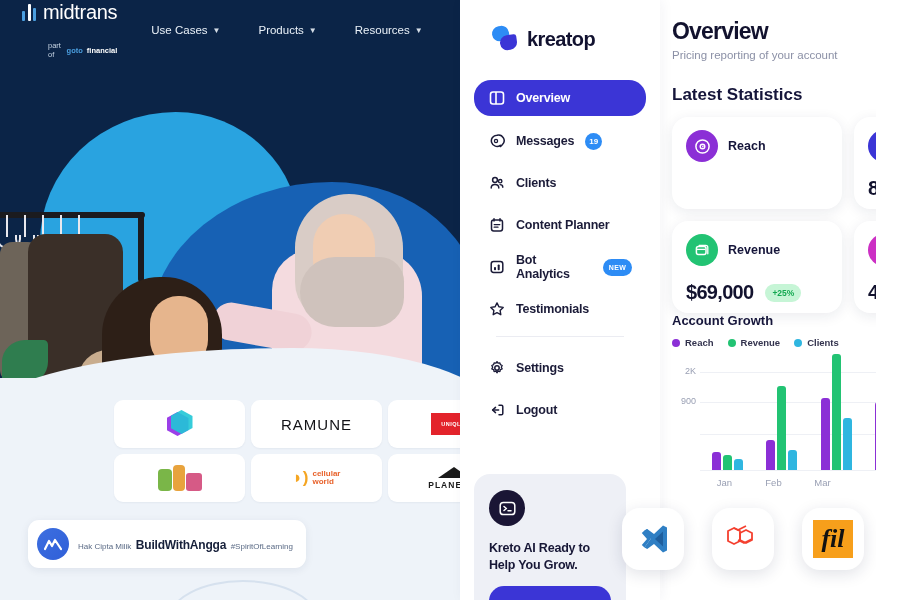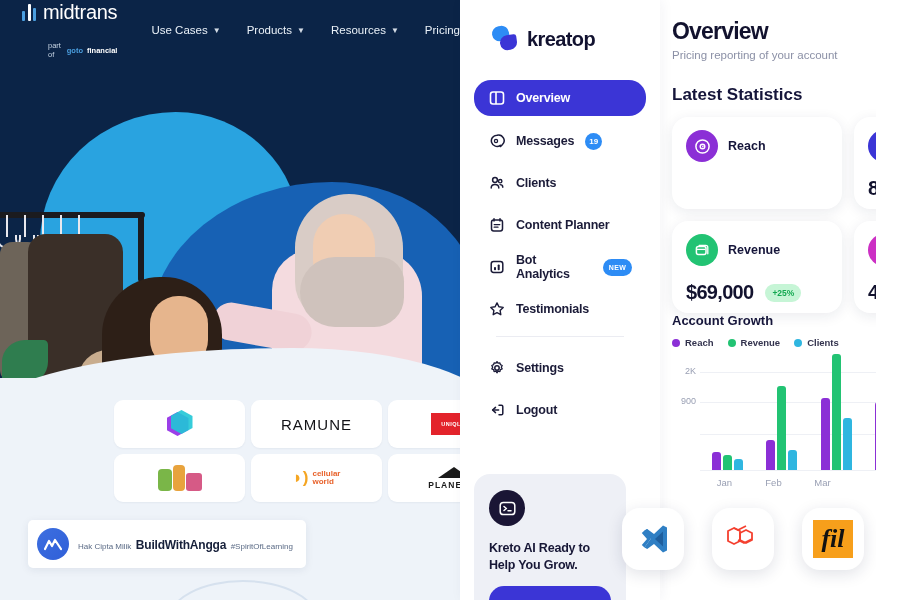--- a/index.html
+++ b/index.html
@@ -51,7 +51,7 @@
   .mt-logo-sub .goto { color: #4b9fe0; font-weight: 700; }
   .mt-logo-sub .fin { color: #ffffff; font-weight: 700; }
 
-  .mt-nav-links { display: flex; align-items: center; gap: 26px; margin-left: 34px; }
+  .mt-nav-links { display: flex; align-items: center; gap: 38px; margin-left: 34px; }
   .mt-nav-link {
     color: #eaf1f8; font-size: 11.5px; display: flex; align-items: center; gap: 5px;
     white-space: nowrap; cursor: pointer;

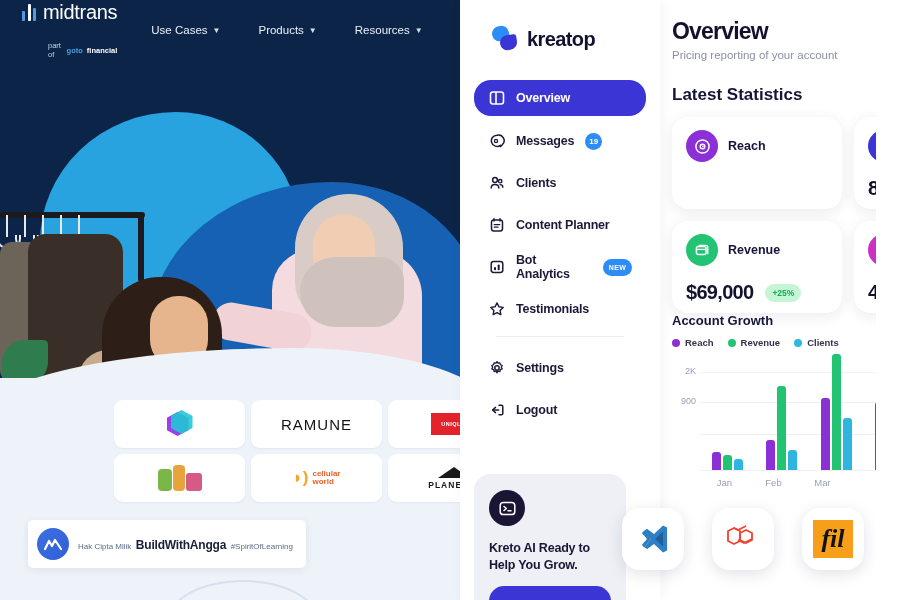--- a/index.html
+++ b/index.html
@@ -186,7 +186,7 @@
 
   .mt-badge {
     position: absolute; left: 28px; top: 142px;
-    background: #ffffff; border-radius: 5px;
+    background: #ffffff; border-radius: 11px;
     padding: 8px 13px 8px 9px;
     display: flex; align-items: center; gap: 9px;
     box-shadow: 0 2px 8px rgba(20,40,80,.08);

